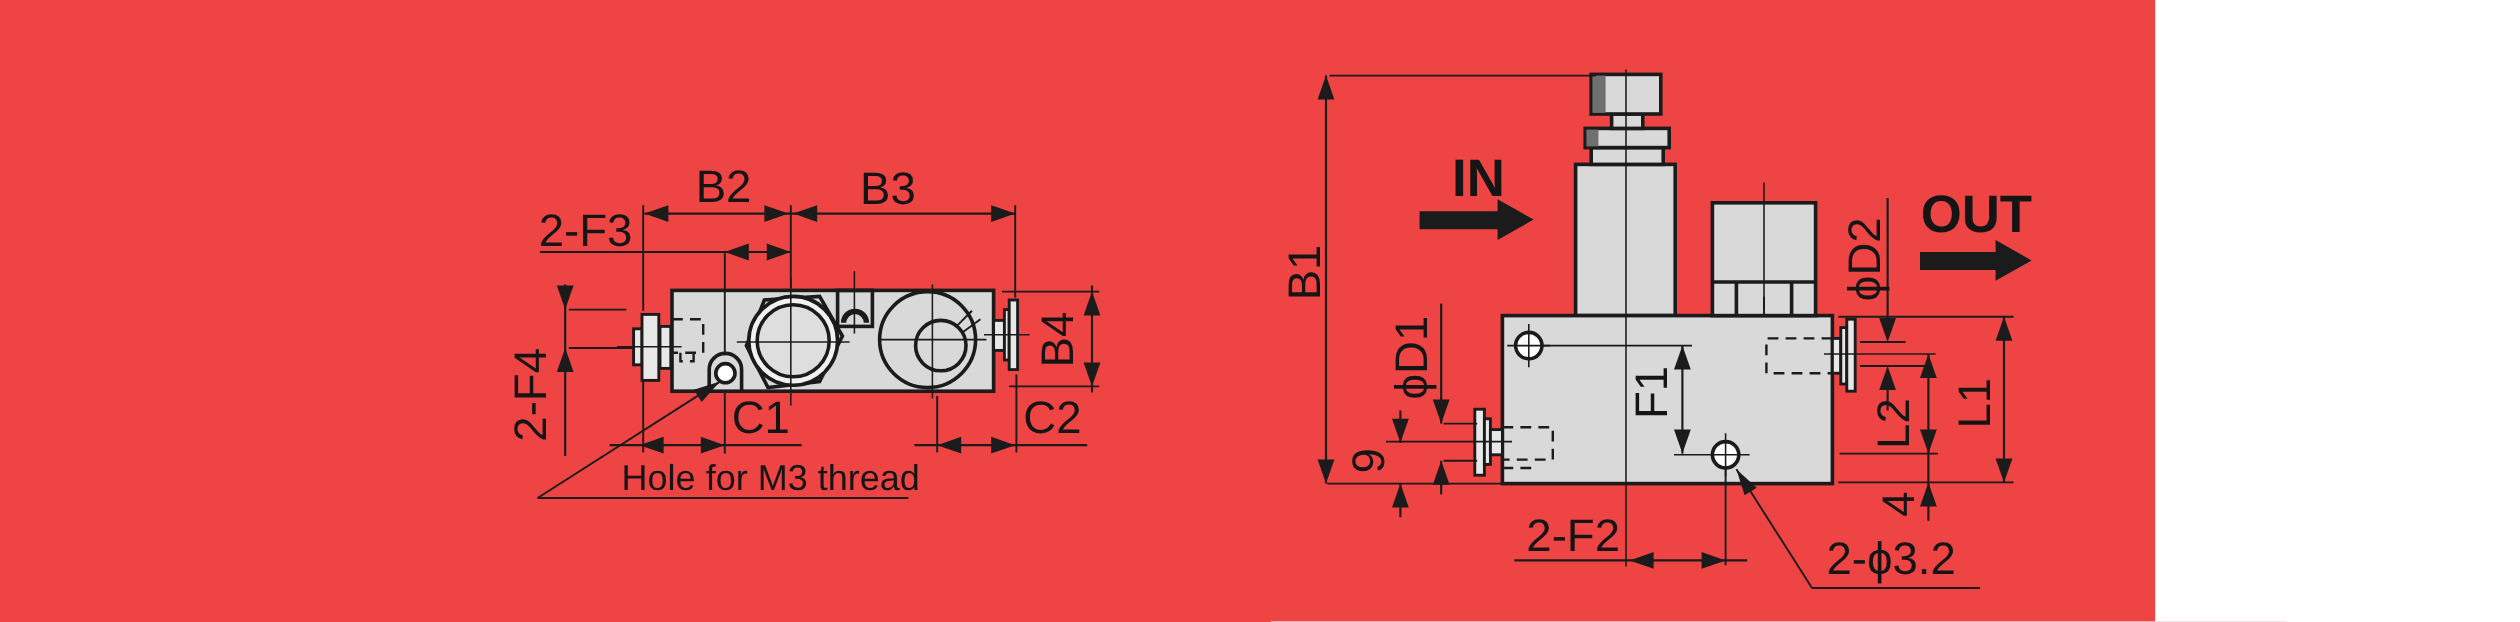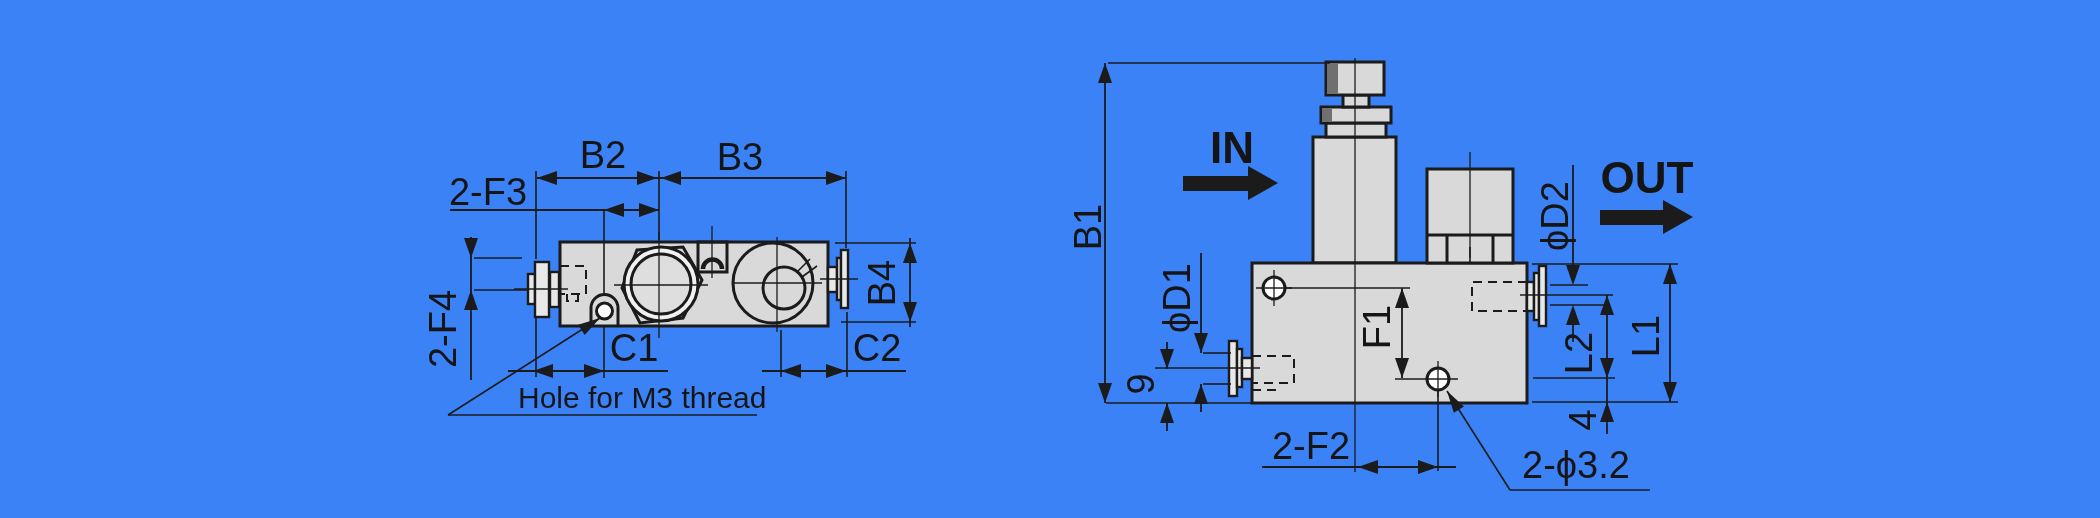--- a/index.html
+++ b/index.html
@@ -3,7 +3,7 @@
 <meta charset="utf-8">
 <style>
   html,body{margin:0;padding:0;background:#ffffff;}
-  .stage{position:relative;width:2100px;height:518px;background:#3b82f6;overflow:hidden;}
+  .stage{position:relative;width:1796px;height:518px;background:#ef4444;overflow:hidden;}
   svg{display:block;}
   text{font-family:"Liberation Sans","DejaVu Sans",sans-serif;fill:#151515;}
   .dim-label{font-size:38px;}

